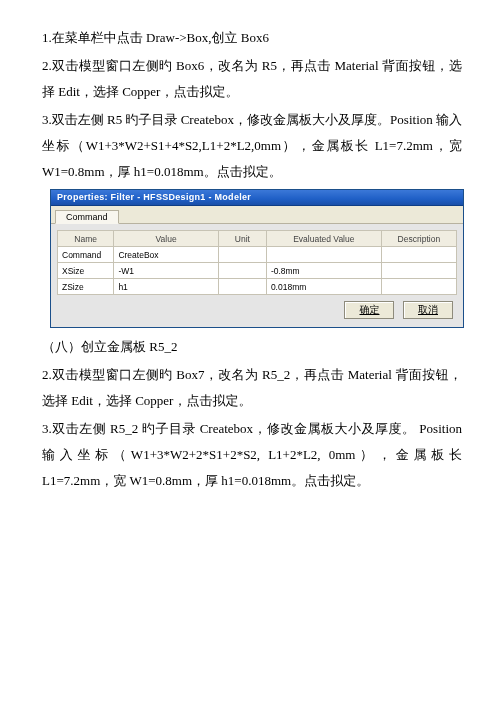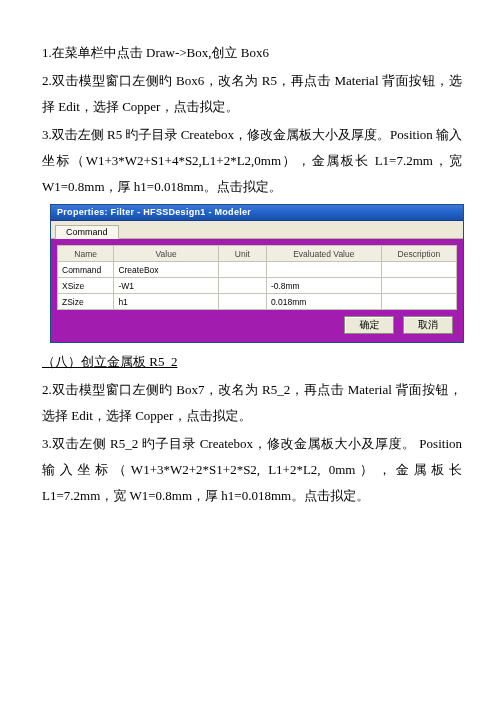--- a/index.html
+++ b/index.html
@@ -12,7 +12,7 @@
     color: #000;
   }
   .page {
-    padding: 40px 38px 30px 42px;
+    padding: 25px 38px 30px 42px;
   }
   .para {
     line-height: 2.0;

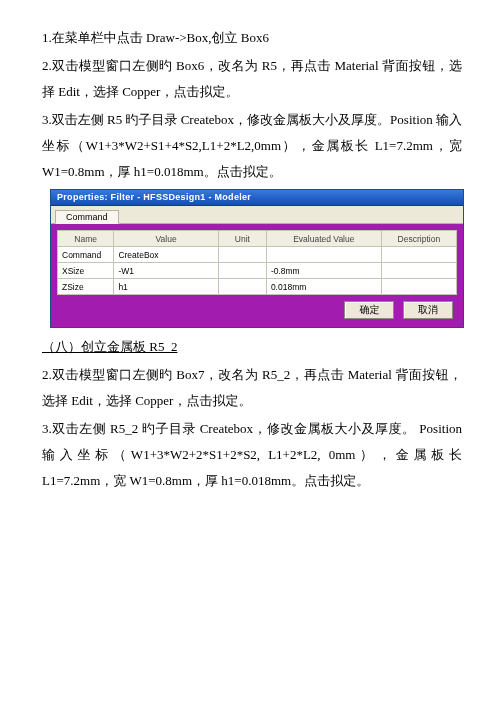--- a/index.html
+++ b/index.html
@@ -58,7 +58,7 @@
     top: 1px;
   }
   .panel {
-    background: #a21caf;
+    background: #e5e5e5;
     padding: 6px;
   }
   

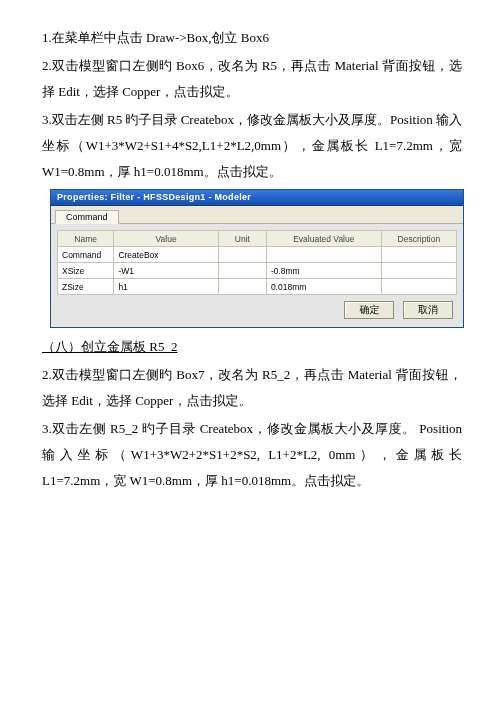--- a/index.html
+++ b/index.html
@@ -113,6 +113,7 @@
     padding: 1px 14px;
     margin-left: 6px;
     cursor: pointer;
+    text-decoration: underline;
   }
 </style>
 </head>

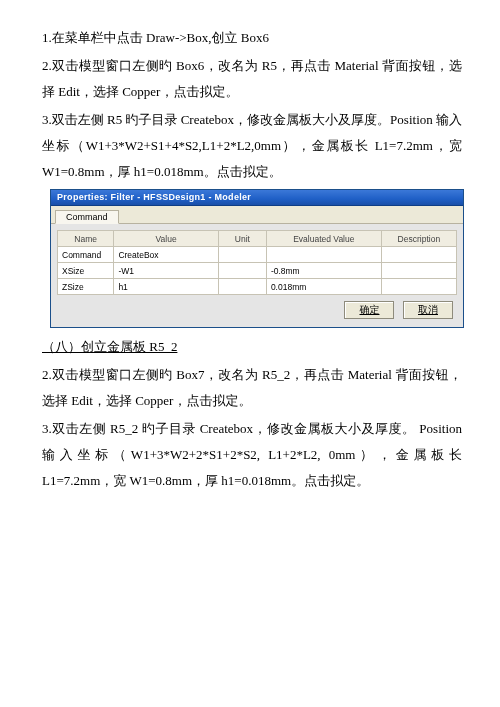--- a/index.html
+++ b/index.html
@@ -22,7 +22,6 @@
   .section-heading {
     line-height: 2.0;
     margin: 6px 0 2px 0;
-    text-decoration: underline;
   }
   
   .dialog {

